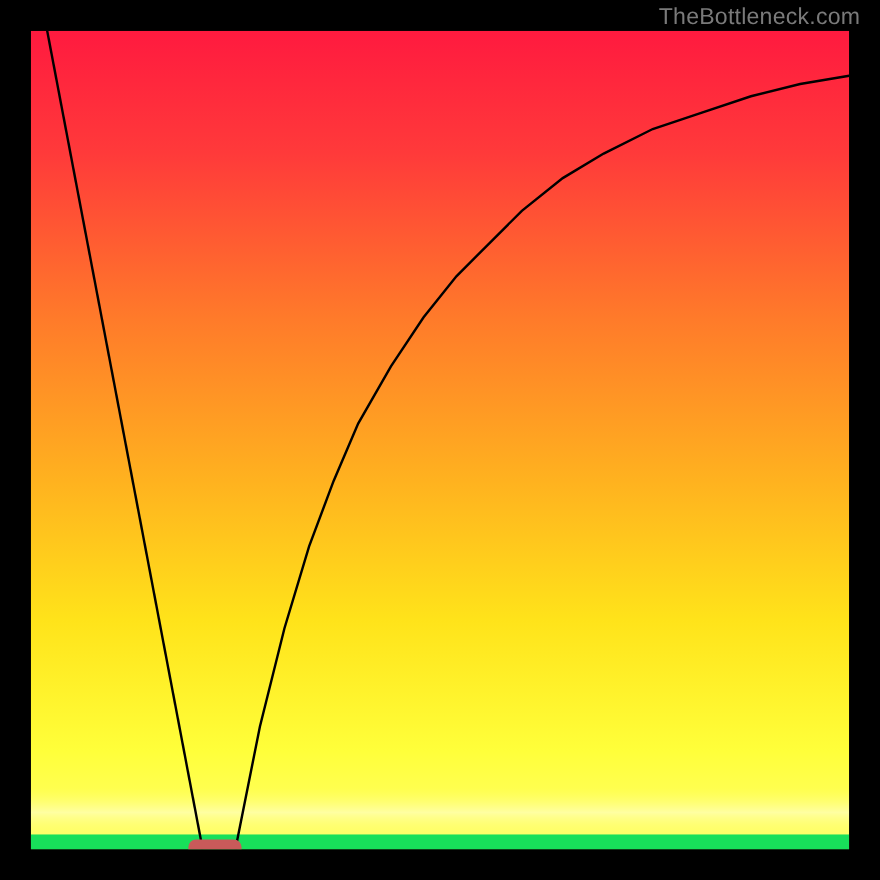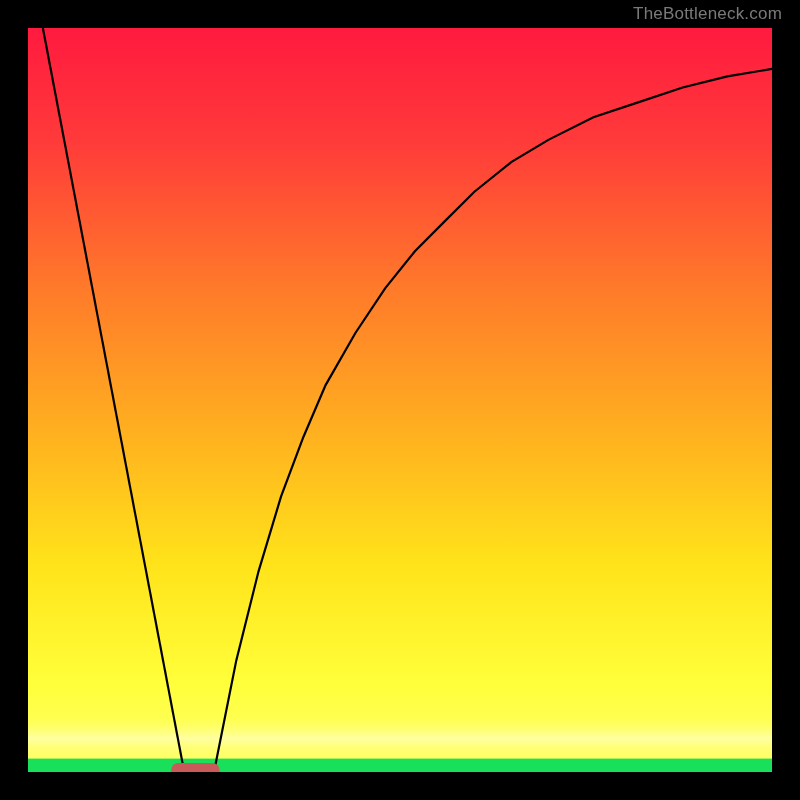--- a/index.html
+++ b/index.html
@@ -16,7 +16,7 @@
     top: 4px;
     right: 18px;
     color: #7a7a7a;
-    font-size: 17px;
+    font-size: 21px;
     font-weight: 400;
     z-index: 5;
     letter-spacing: 0.2px;

